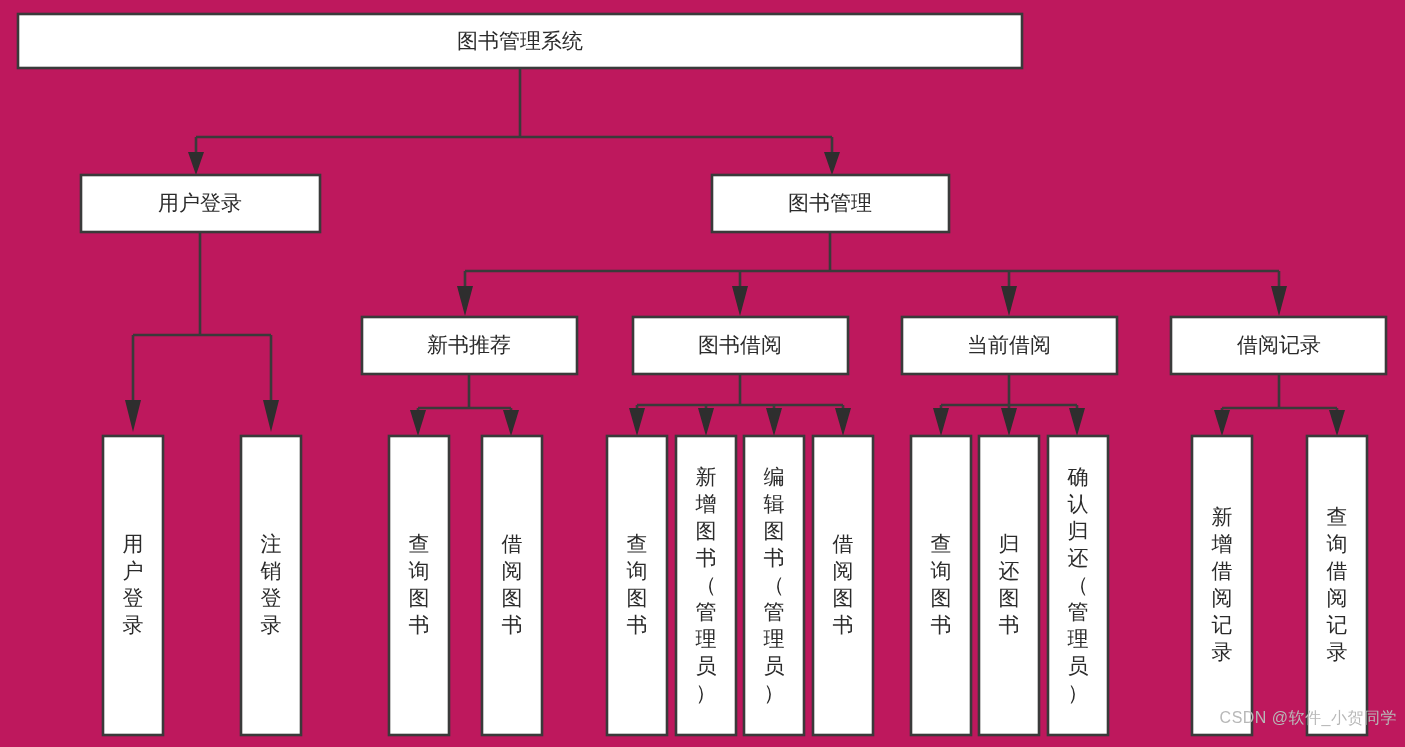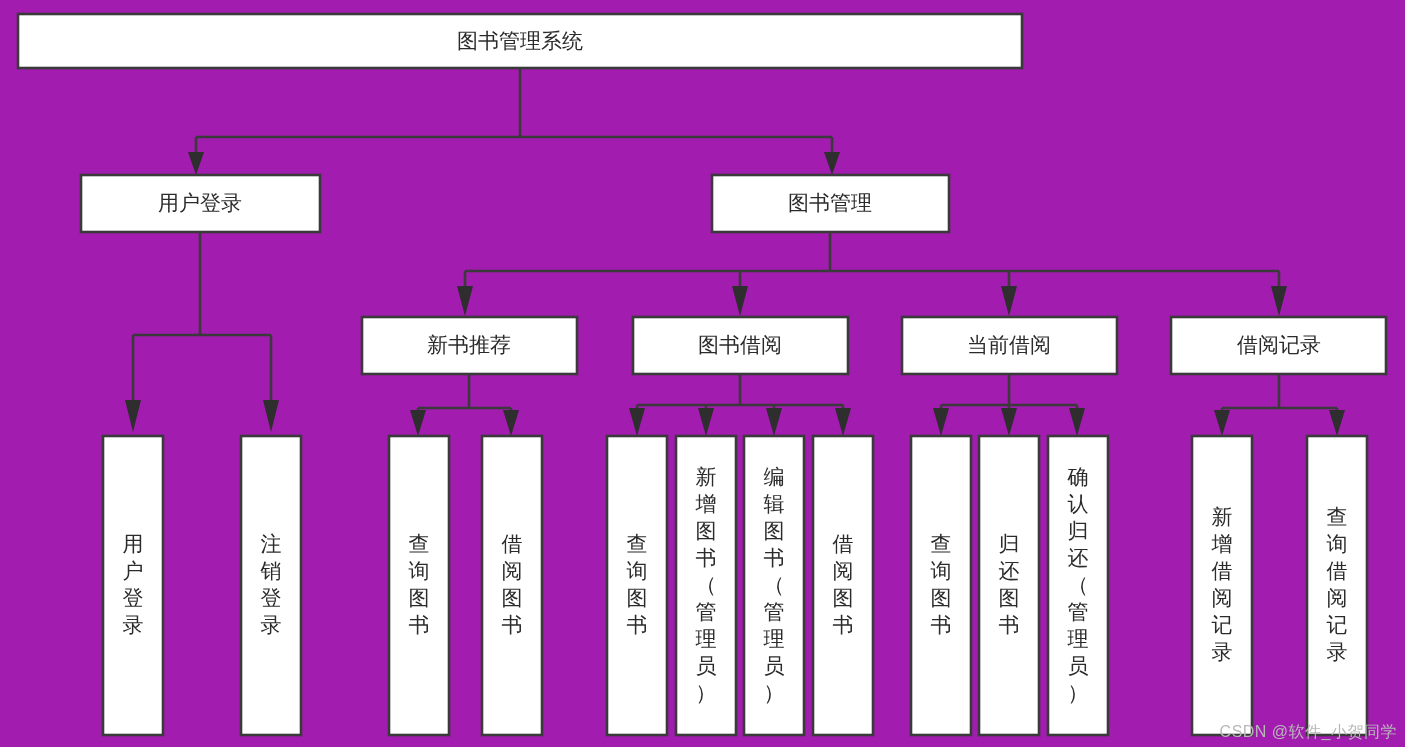--- a/index.html
+++ b/index.html
@@ -18,7 +18,7 @@
     position: relative;
     width: 1405px;
     height: 747px;
-    background: #a21caf;
+    background: #be185d;
   }
   svg.diagram-svg {
     position: absolute;

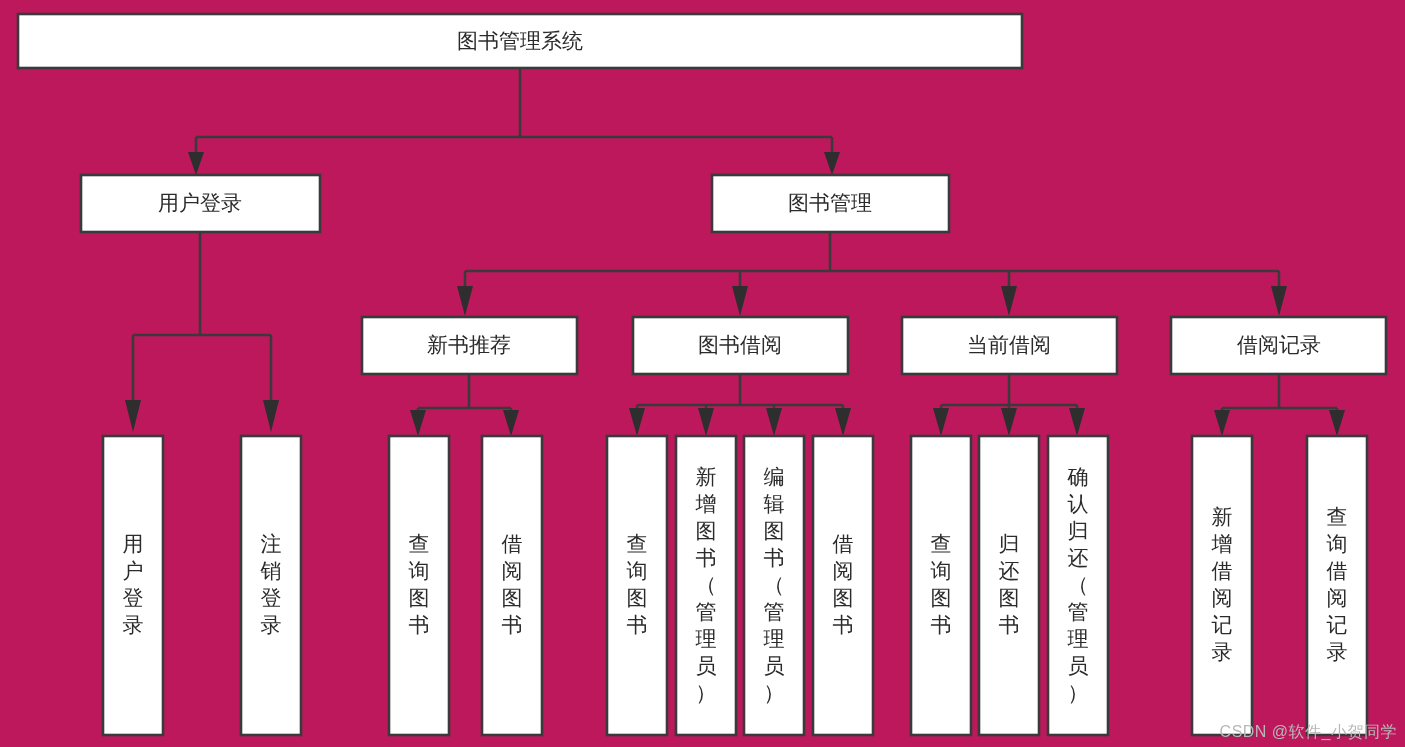--- a/index.html
+++ b/index.html
@@ -59,7 +59,7 @@
   .watermark {
     position: absolute;
     right: 8px;
-    bottom: 4px;
+    bottom: 18px;
     font-family: "Liberation Sans", "DejaVu Sans", sans-serif;
     font-size: 16px;
     color: #b8b8b8;

